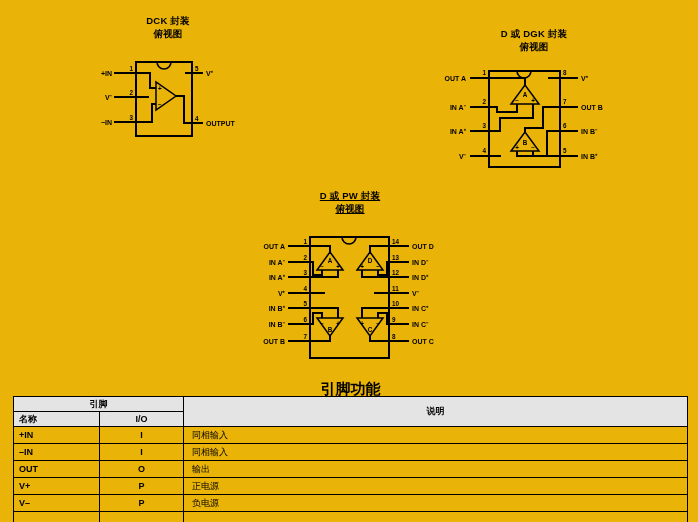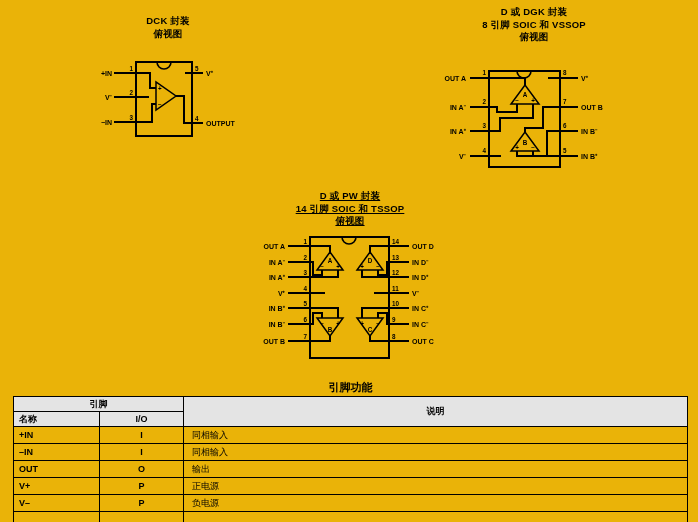--- a/index.html
+++ b/index.html
@@ -50,7 +50,7 @@
     <div>DCK 封装</div>
     <div>俯视图</div>
   </div>
-  <div class="pkg-title" style="left:434px;top:6px;width:200px;">
+  <div class="pkg-title" style="left:434px;top:28px;width:200px;">
     <div>D 或 DGK 封装</div>
     <div>8 引脚 SOIC 和 VSSOP</div>
     <div>俯视图</div>

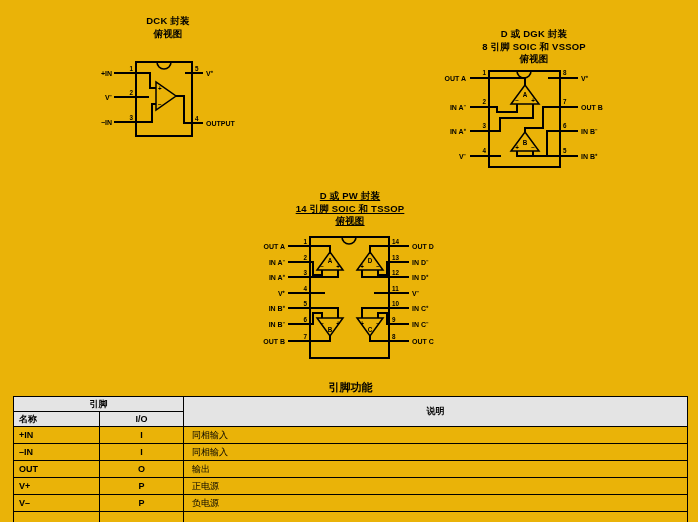--- a/index.html
+++ b/index.html
@@ -52,7 +52,6 @@
   </div>
   <div class="pkg-title" style="left:434px;top:28px;width:200px;">
     <div>D 或 DGK 封装</div>
-    <div>8 引脚 SOIC 和 VSSOP</div>
     <div>俯视图</div>
   </div>
   <div class="pkg-title" style="left:250px;top:190px;width:200px;text-decoration:underline;">

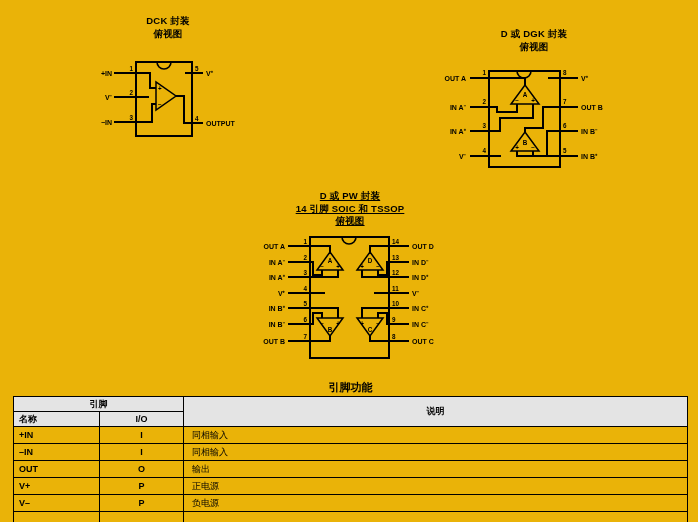--- a/index.html
+++ b/index.html
@@ -56,7 +56,6 @@
   </div>
   <div class="pkg-title" style="left:250px;top:190px;width:200px;text-decoration:underline;">
     <div>D 或 PW 封装</div>
-    <div>14 引脚 SOIC 和 TSSOP</div>
     <div>俯视图</div>
   </div>
 

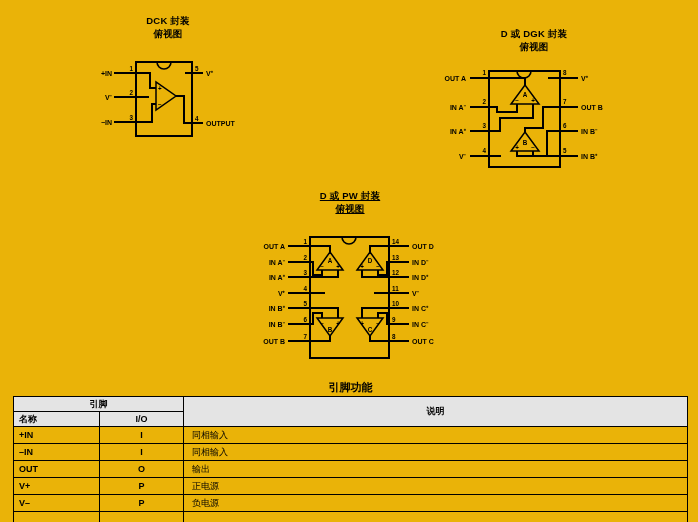--- a/index.html
+++ b/index.html
@@ -14,7 +14,7 @@
   }
   .table-title{
     position:absolute;left:13px;top:380px;width:675px;text-align:center;
-    font-weight:bold;font-size:11px;color:#000;
+    font-weight:bold;font-size:15px;color:#000;
   }
   table.pin-table{
     position:absolute;left:13px;top:396px;width:675px;

